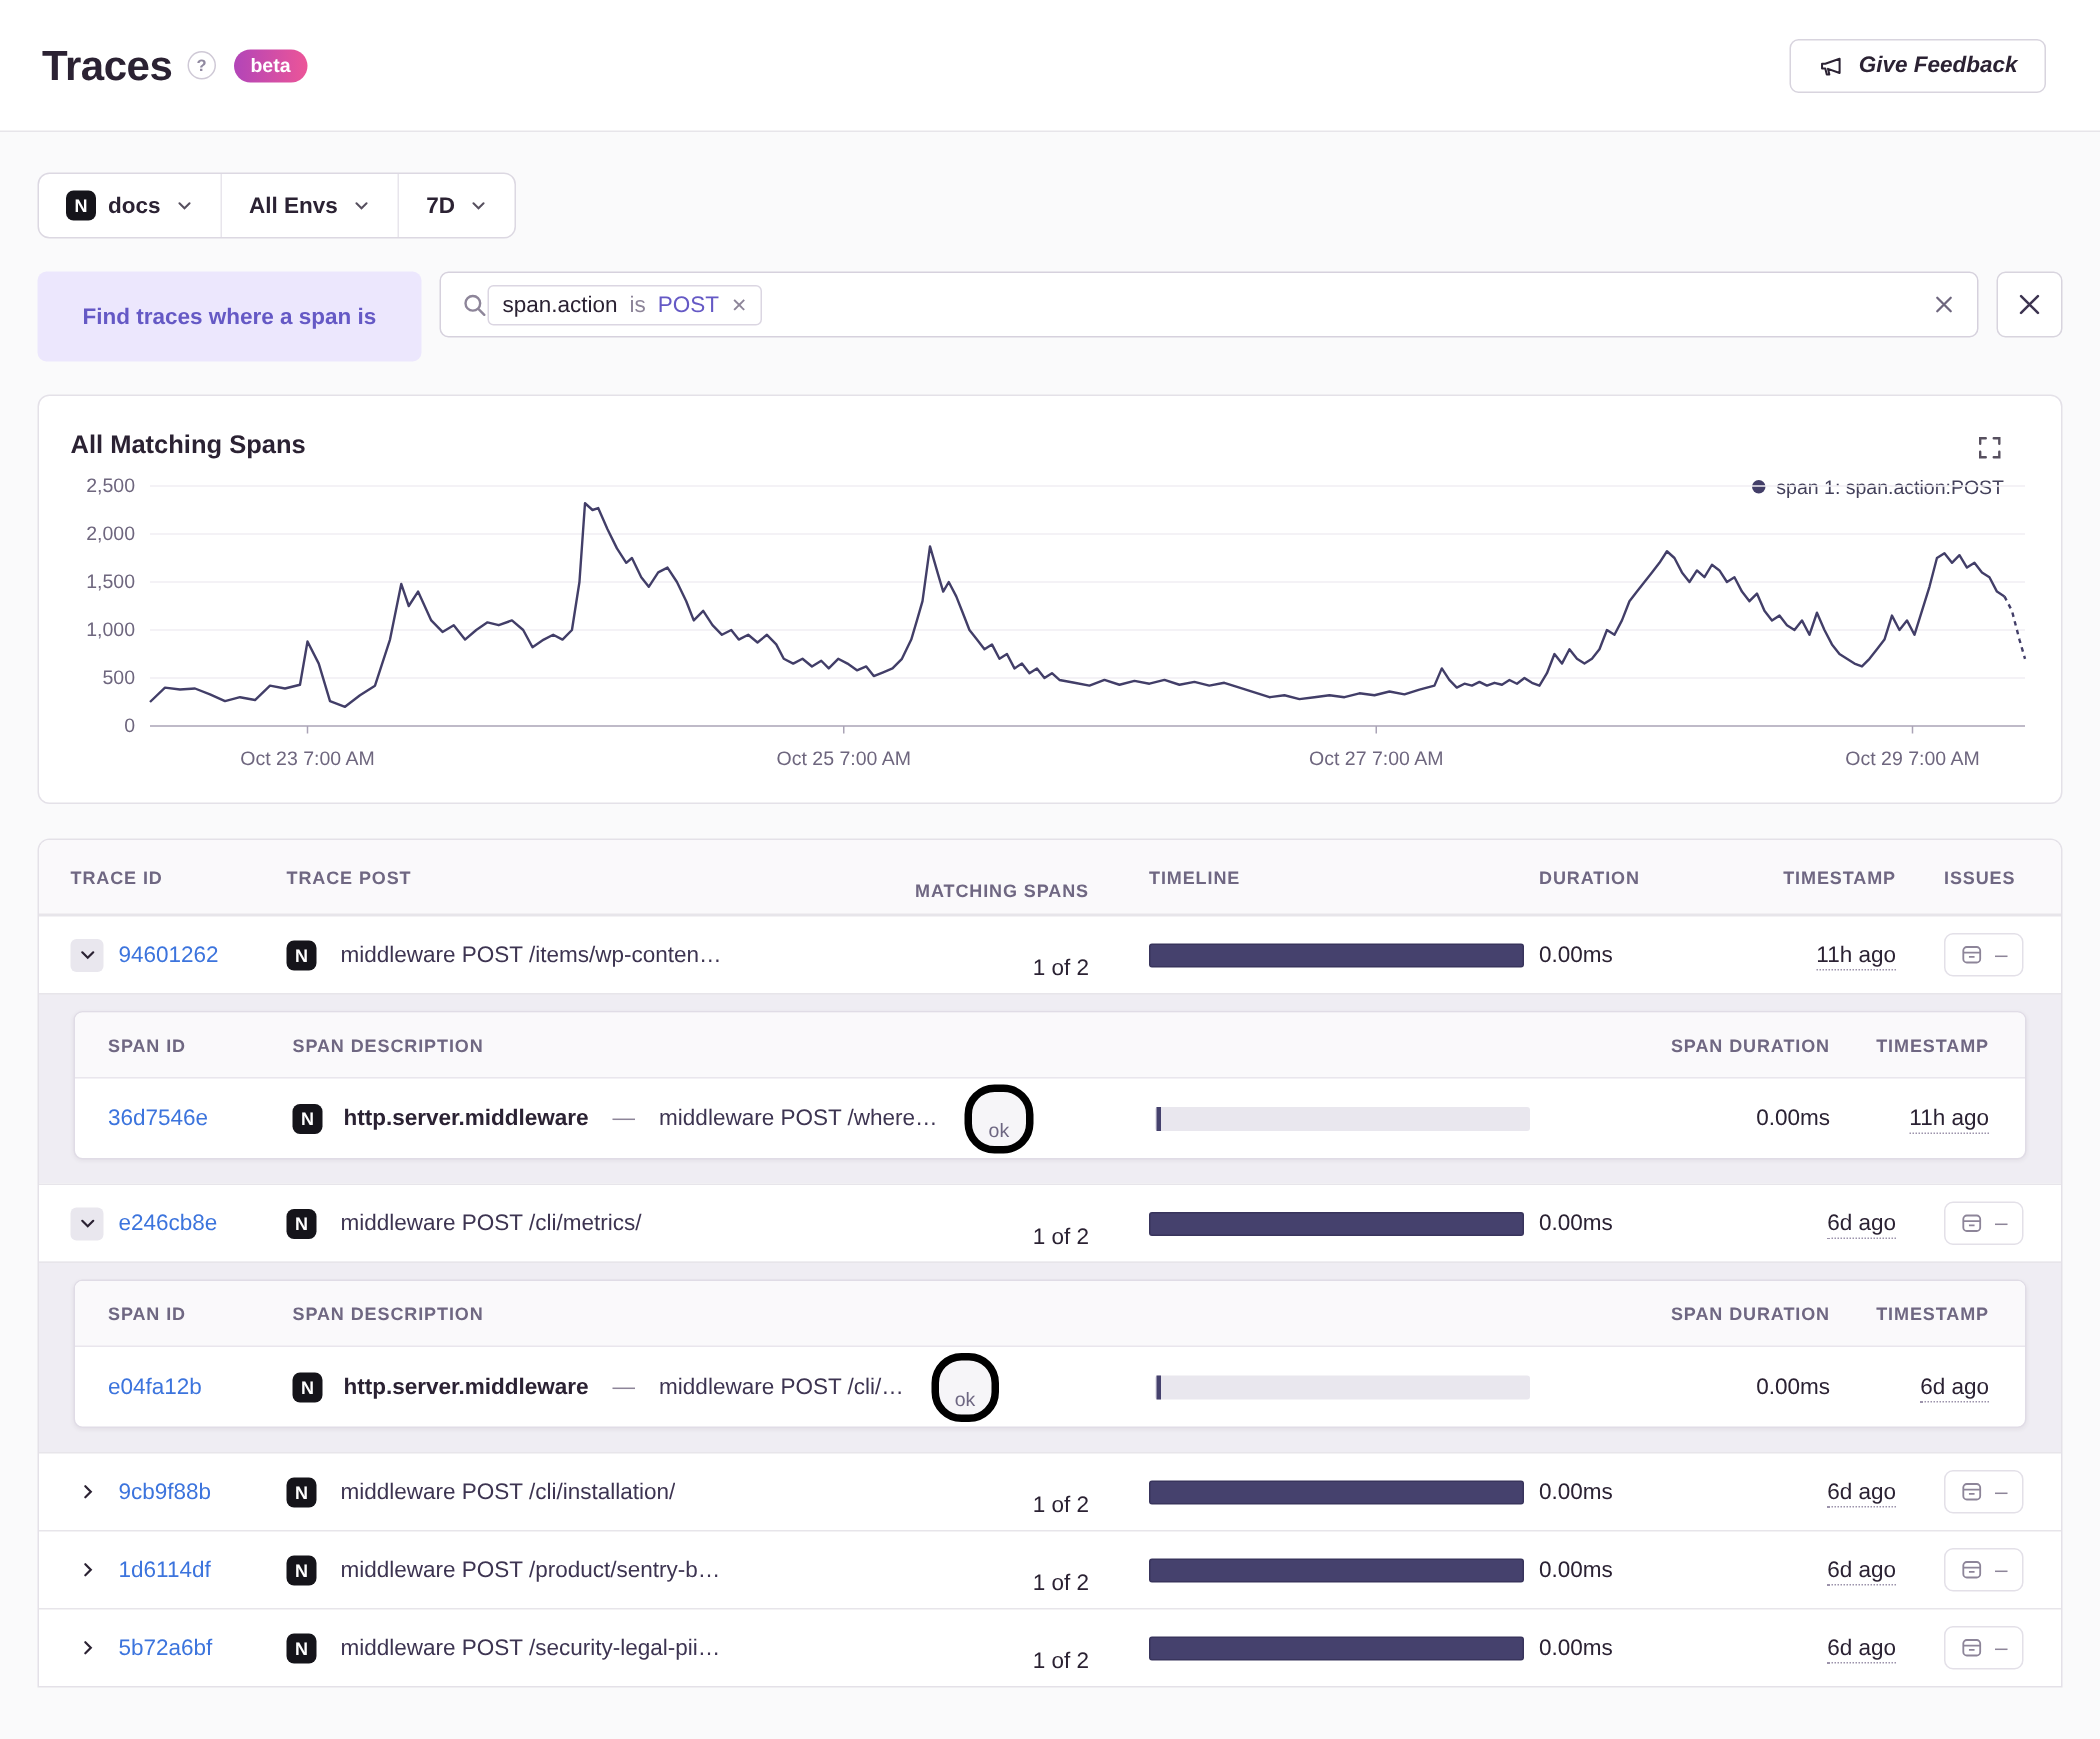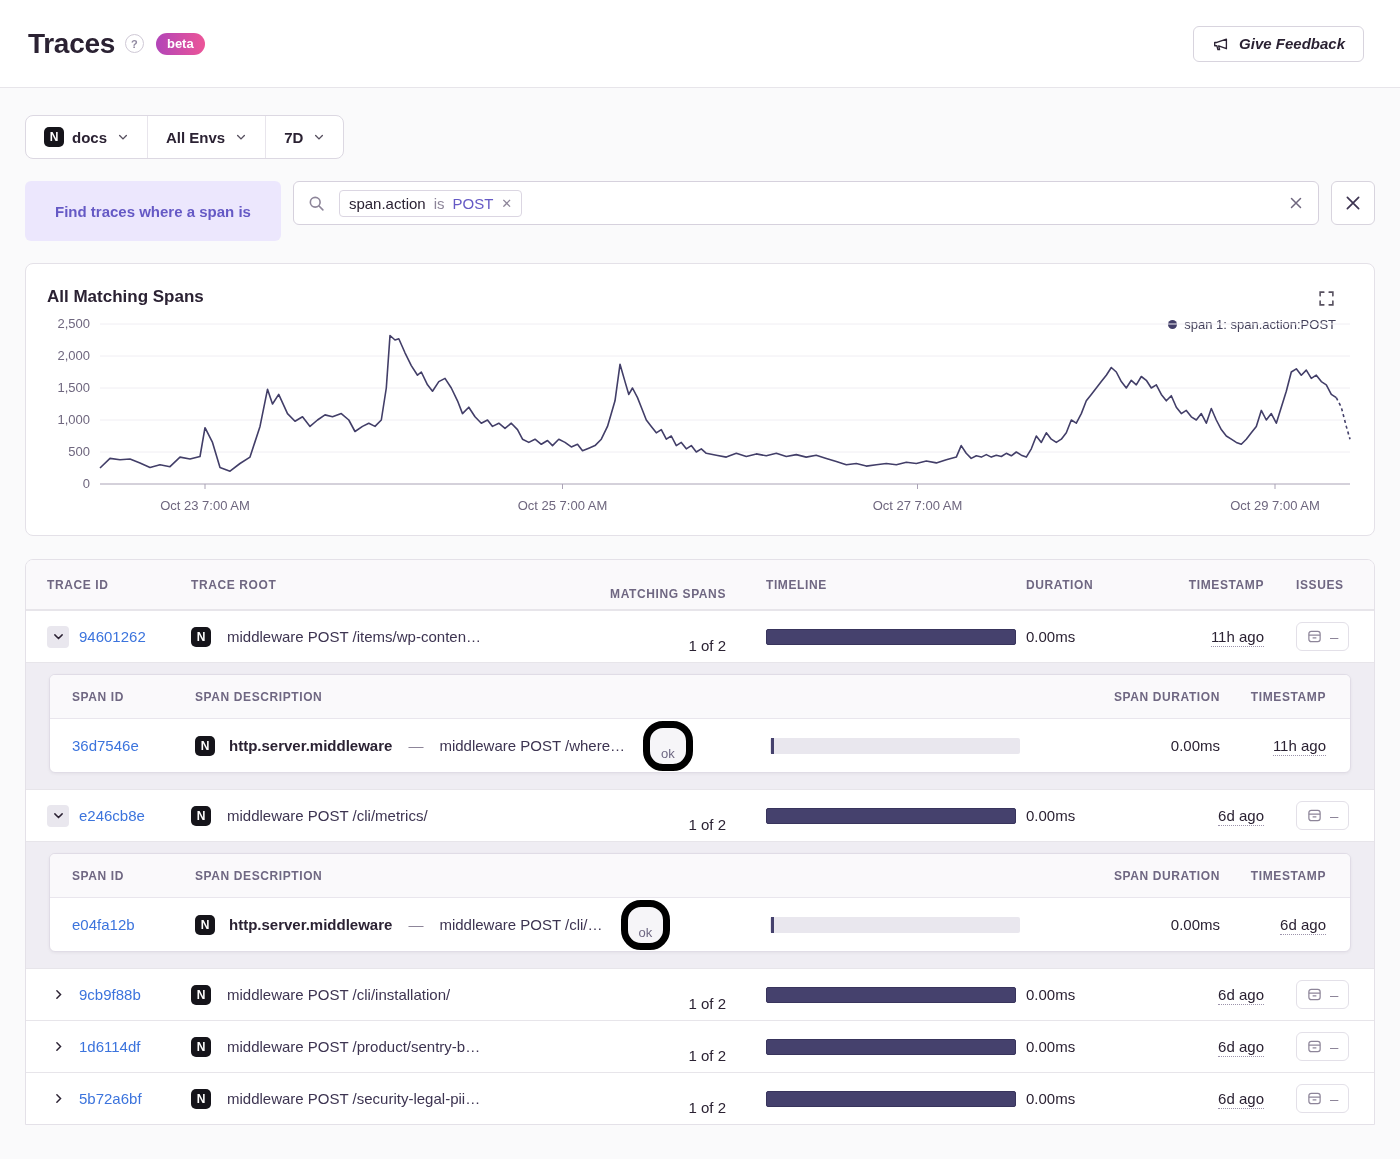--- a/index.html
+++ b/index.html
@@ -38,7 +38,7 @@
   .find-pill { background:#ece7fd; color:#6559c5; border-radius:6px; font-size:15px;
     font-weight:700; display:flex; align-items:center; padding:0 30px; height:60px; }
   .searchbar { flex:1; background:#fff; border:1px solid #d6d1dd; border-radius:6px;
-    height:44px; display:flex; align-items:center; padding:0 14px; gap:14px; }
+    height:44px; display:flex; align-items:center; padding:0 14px; }
   .token { display:inline-flex; align-items:center; gap:8px; border:1px solid #dbd6e2;
     border-radius:4px; padding:4px 9px; font-size:15px; cursor:pointer; }
   .token .t-key { color:#2b2233; }

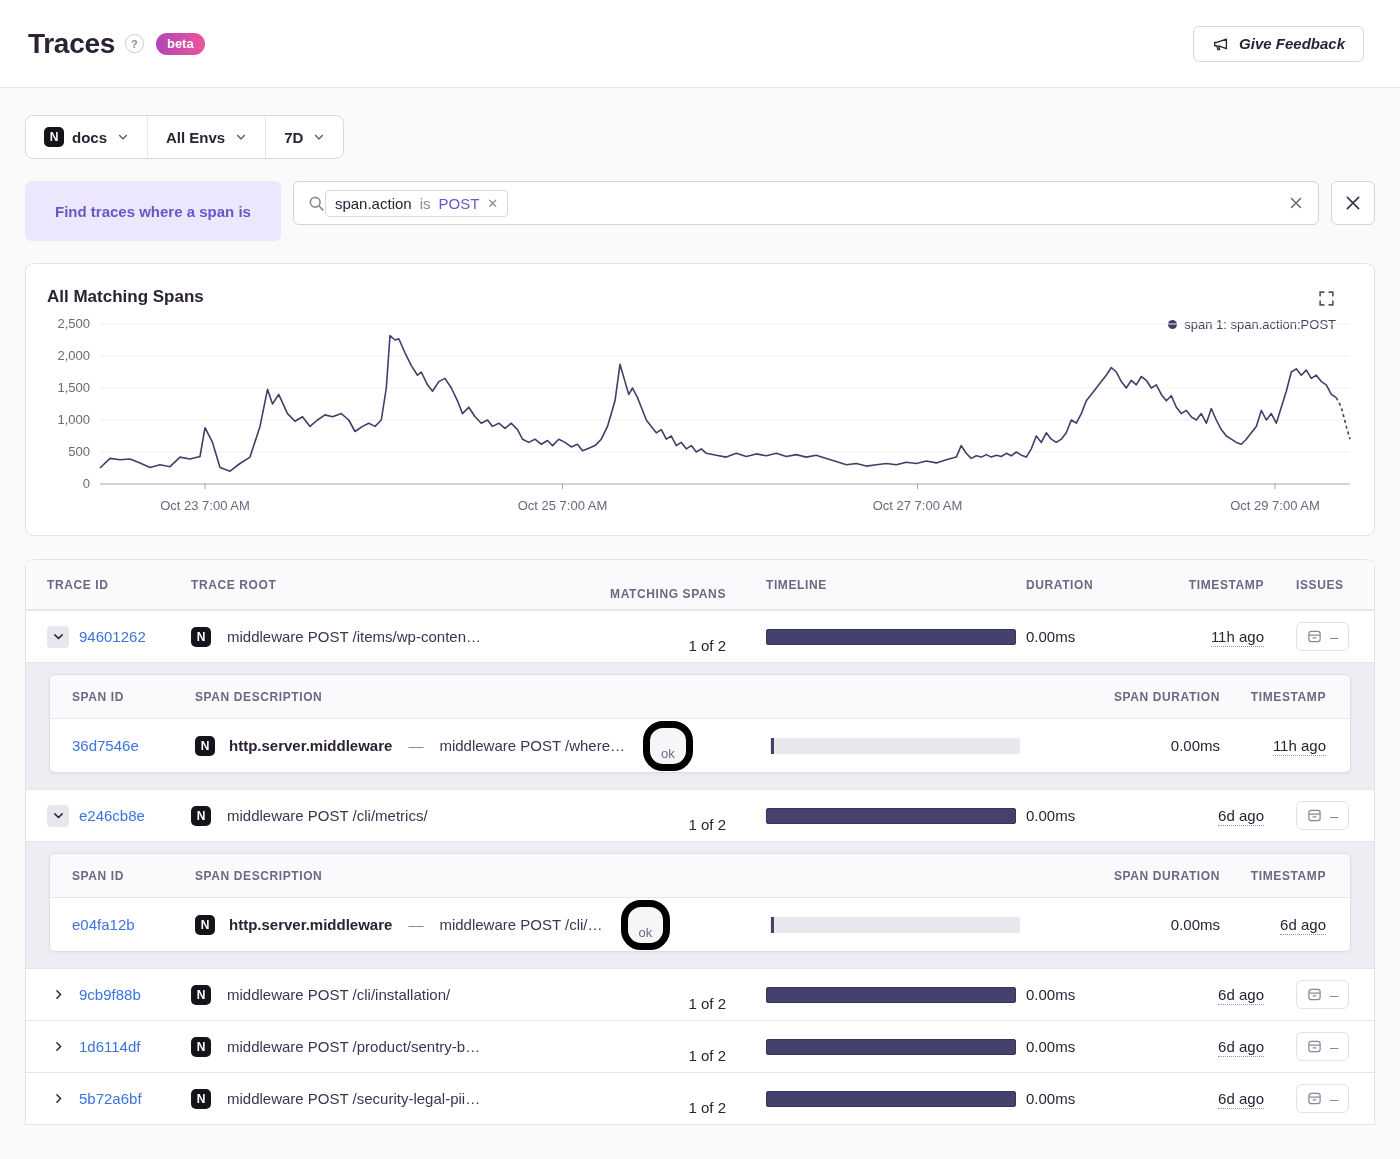--- a/index.html
+++ b/index.html
@@ -230,7 +230,7 @@
 
     <div class="trace-grid thead">
       <div class="th c1">TRACE ID</div>
-      <div class="th c2">TRACE ROOT</div>
+      <div class="th c2">TRACE POST</div>
       <div class="th c3">MATCHING SPANS</div>
       <div class="th c4">TIMELINE</div>
       <div class="th c5">DURATION</div>

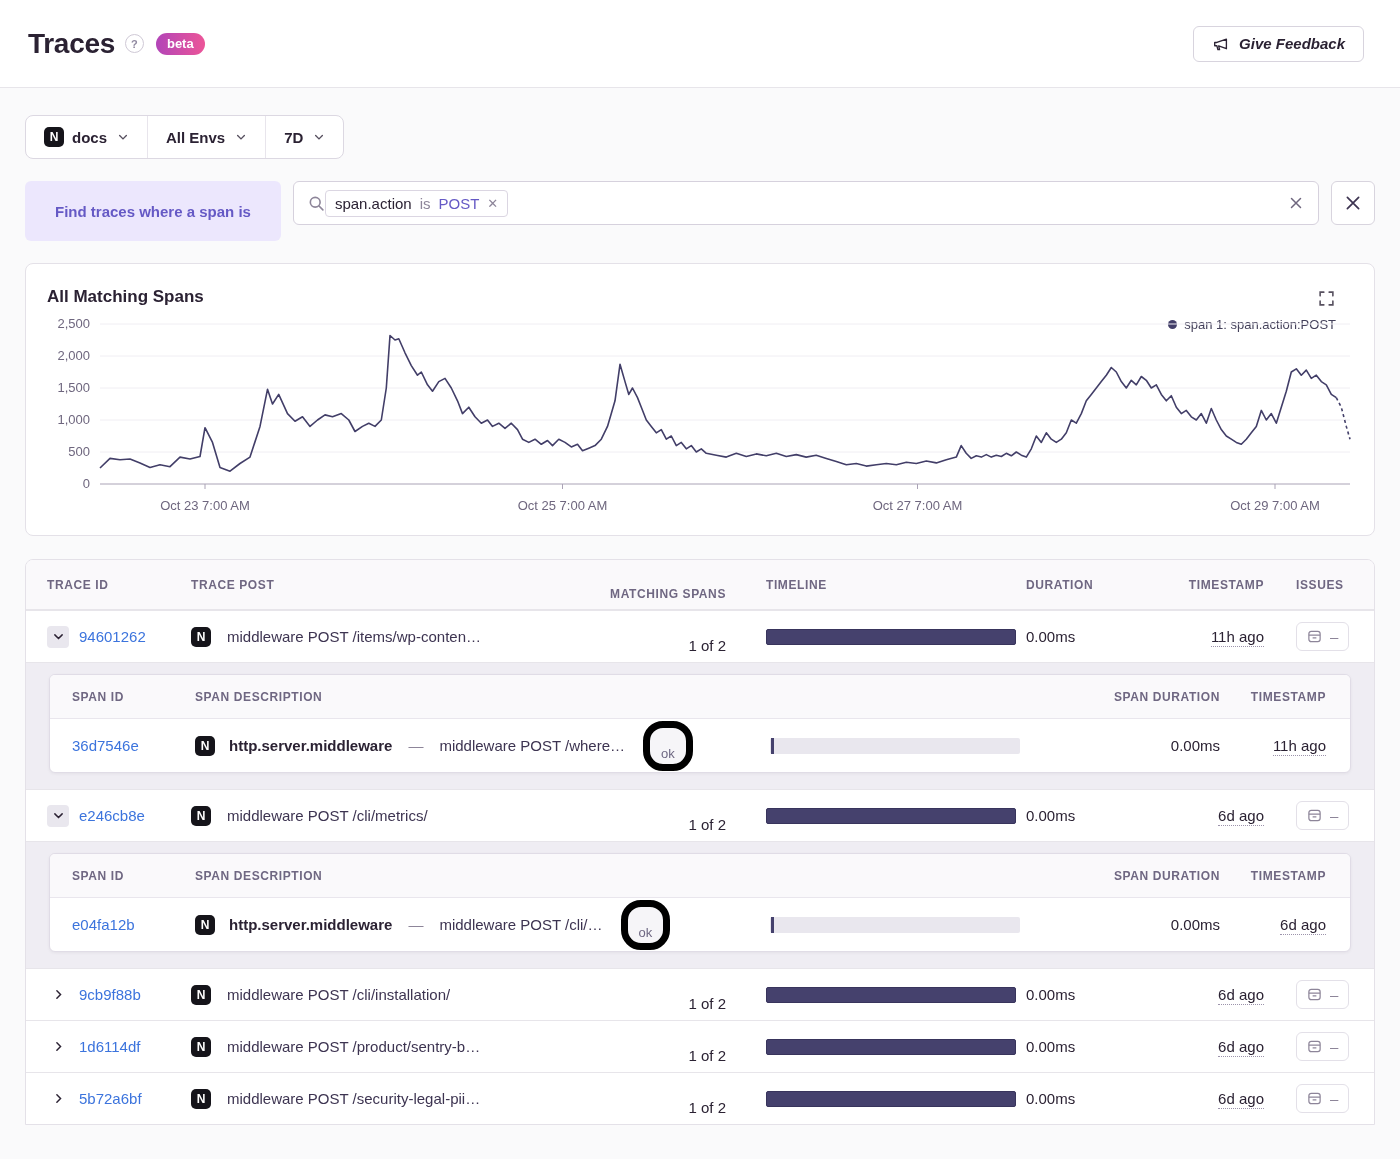--- a/index.html
+++ b/index.html
@@ -105,7 +105,7 @@
   .op { font-weight:700; white-space:nowrap; }
   .sep { color:#8d8599; margin:0 2px; }
   .desc { color:#3d3451; white-space:nowrap; overflow:hidden; text-overflow:ellipsis; }
-  .ok-badge { margin-left:4px; border:7px solid #000000; background:#f6f5f8; color:#6e6782;
+  .ok-badge { margin-left:4px; border:5px solid #000000; background:#f6f5f8; color:#6e6782;
     border-radius:20px; padding:18px 11px 3px; font-size:13px; flex:0 0 auto; }
   .span-bar { width:250px; height:16px; border-radius:2px; background:#e9e7ee; position:relative; }
   .span-bar .tick { position:absolute; left:1px; top:0; width:3px; height:16px; background:#45416d; }

